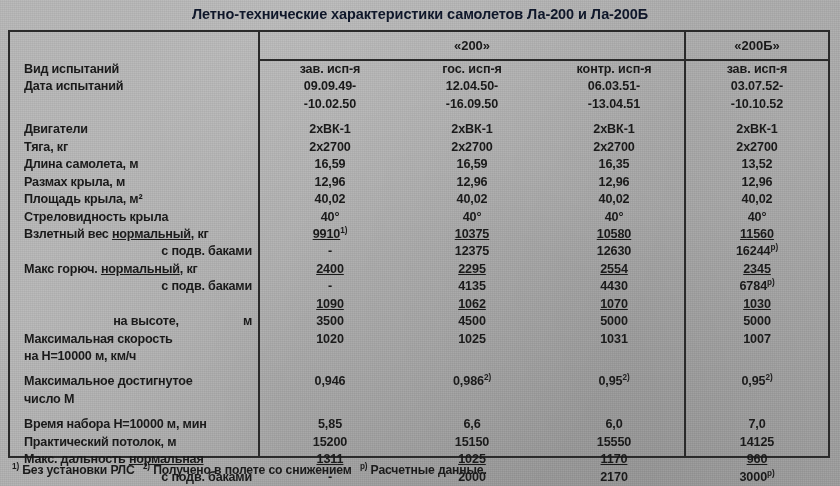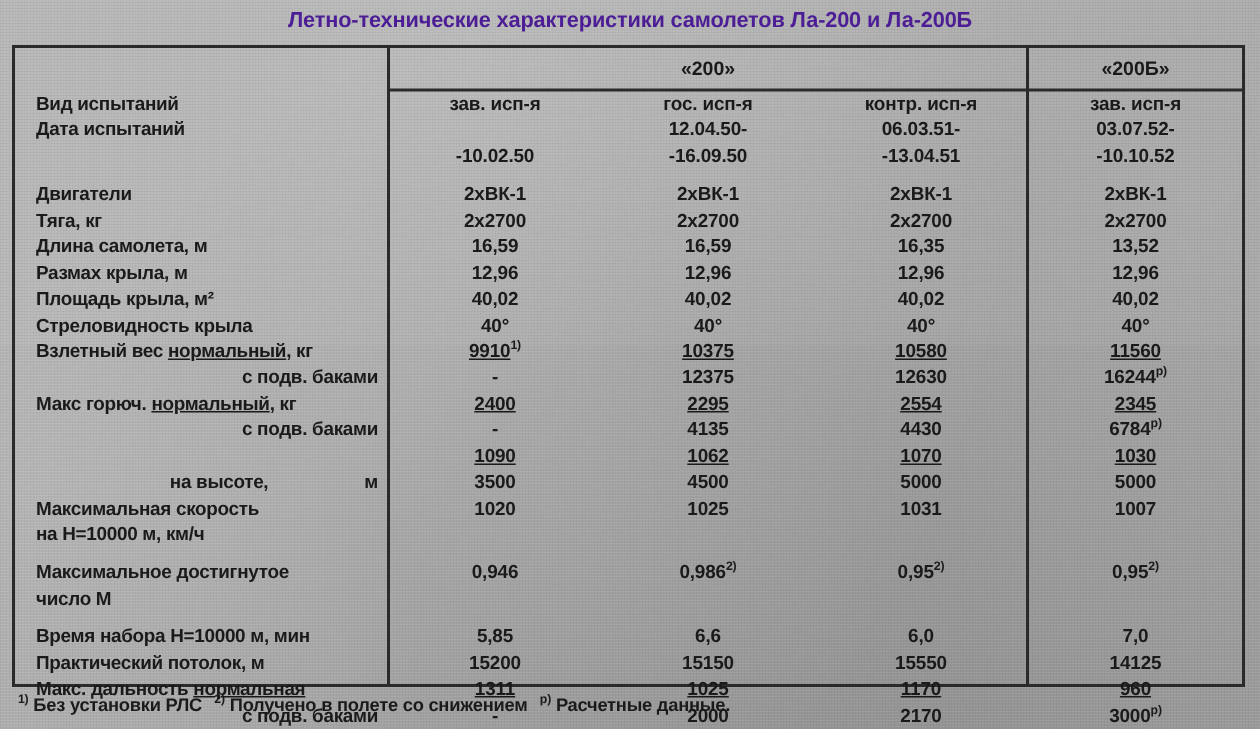--- a/index.html
+++ b/index.html
@@ -45,7 +45,7 @@
     font-size: 14.5px;
     font-weight: bold;
     letter-spacing: -0.1px;
-    color: #4c1d95;
+    color: #0f172a;
   }
 
   

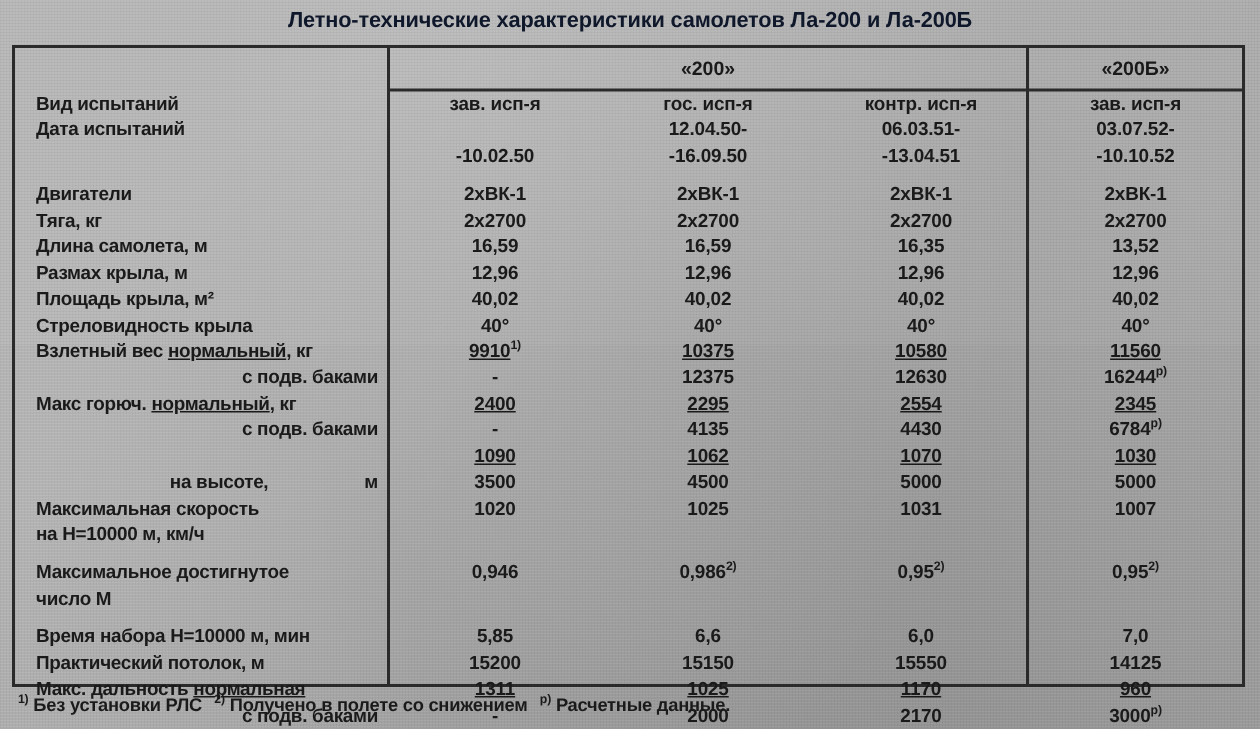--- a/index.html
+++ b/index.html
@@ -175,6 +175,7 @@
         </div>
         <div class="row">
           <div class="lbl">Дата испытаний</div>
+          <div class="cell c0"><span>09.09.49-</span></div>
           <div class="cell c1"><span>12.04.50-</span></div>
           <div class="cell c2"><span>06.03.51-</span></div>
           <div class="cell c3"><span>03.07.52-</span></div>

